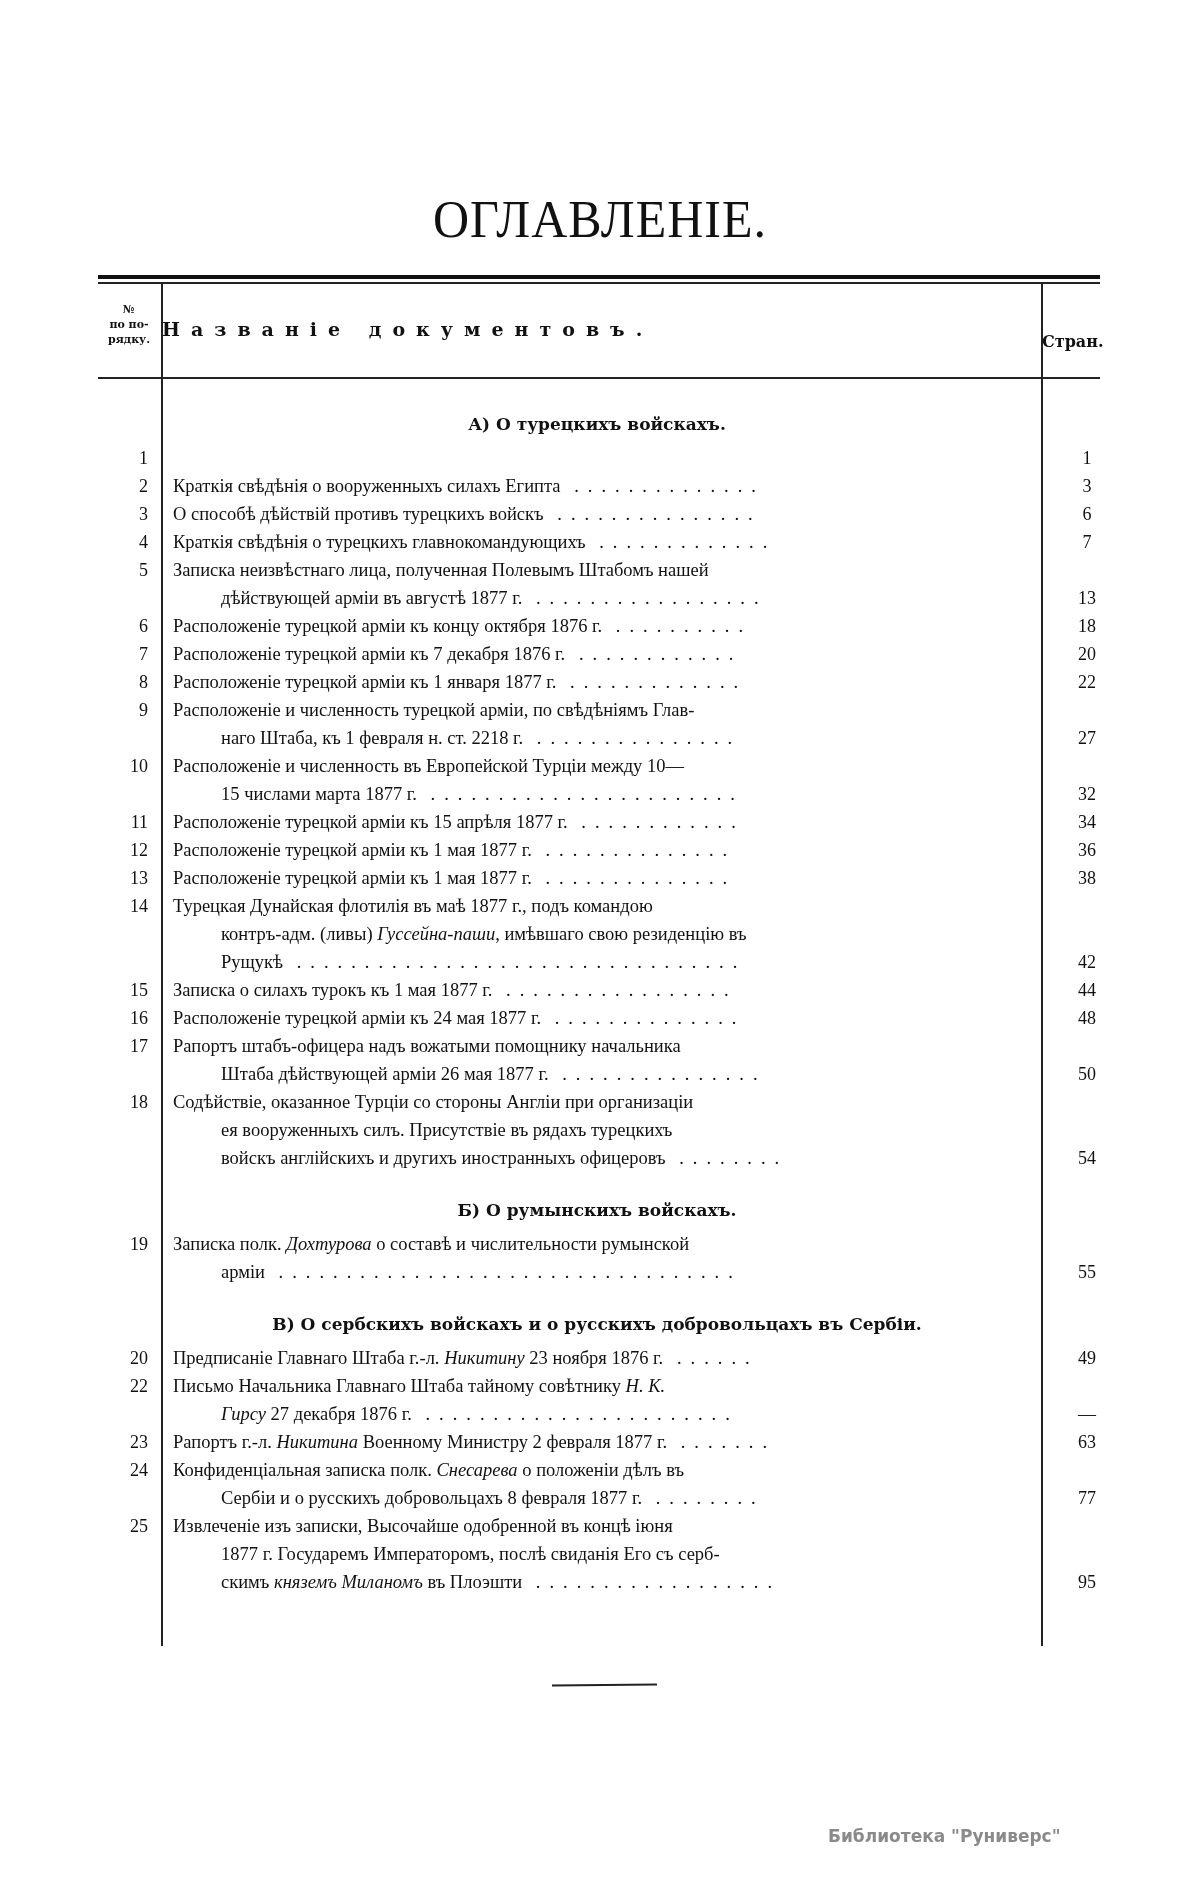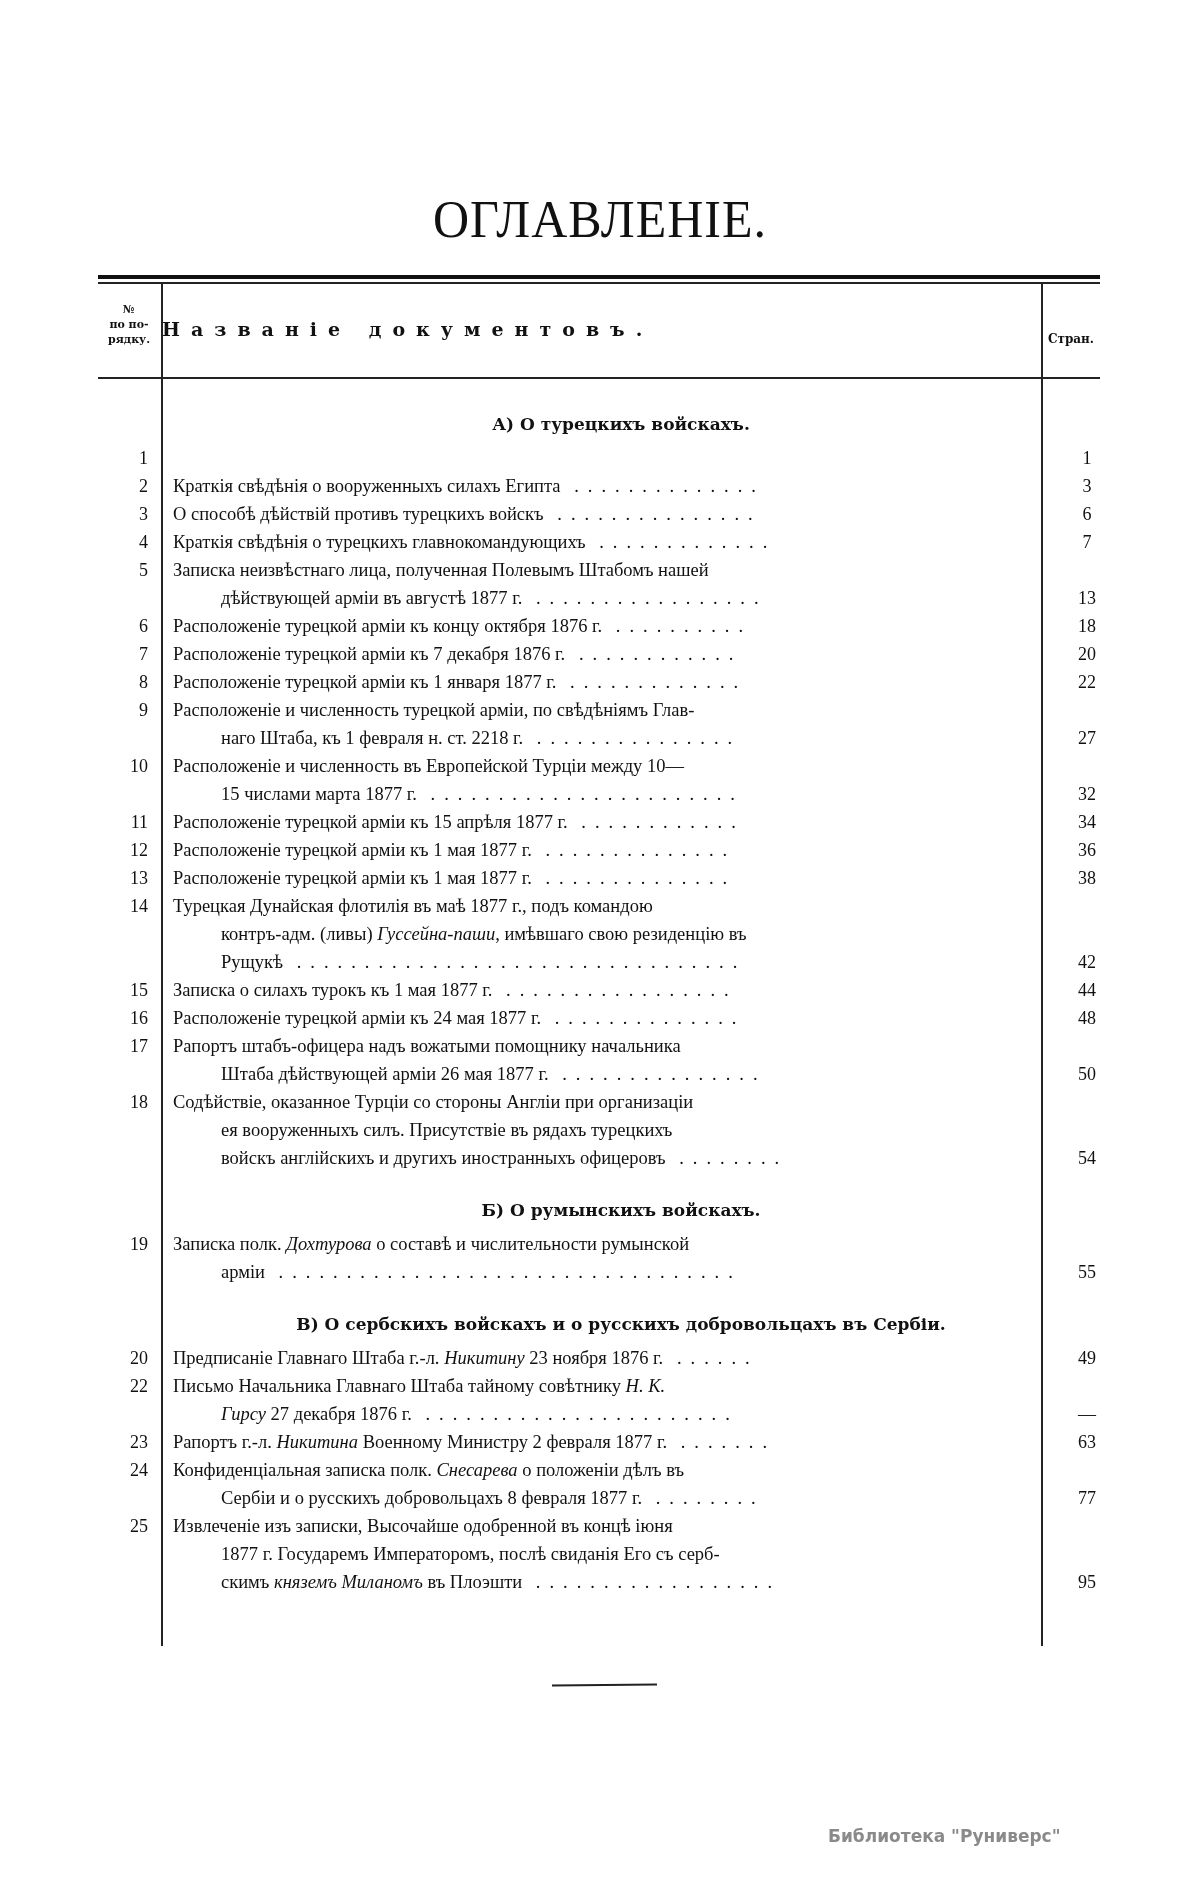--- a/index.html
+++ b/index.html
@@ -18,7 +18,7 @@
   .hdr-title { position:absolute; left:162px; top:318px; width:816px; 
                font-size:19px; font-weight:bold; letter-spacing:11px; }
   .hdr-page { position:absolute; left:1042px; top:332px; width:58px; text-align:center;
-              font-size:12px; font-weight:bold; }
+              font-size:16px; font-weight:bold; }
 
   .content { position:absolute; left:98px; top:404px; width:1002px; }
   .section { height:40px; line-height:40px; text-align:center; font-weight:bold;

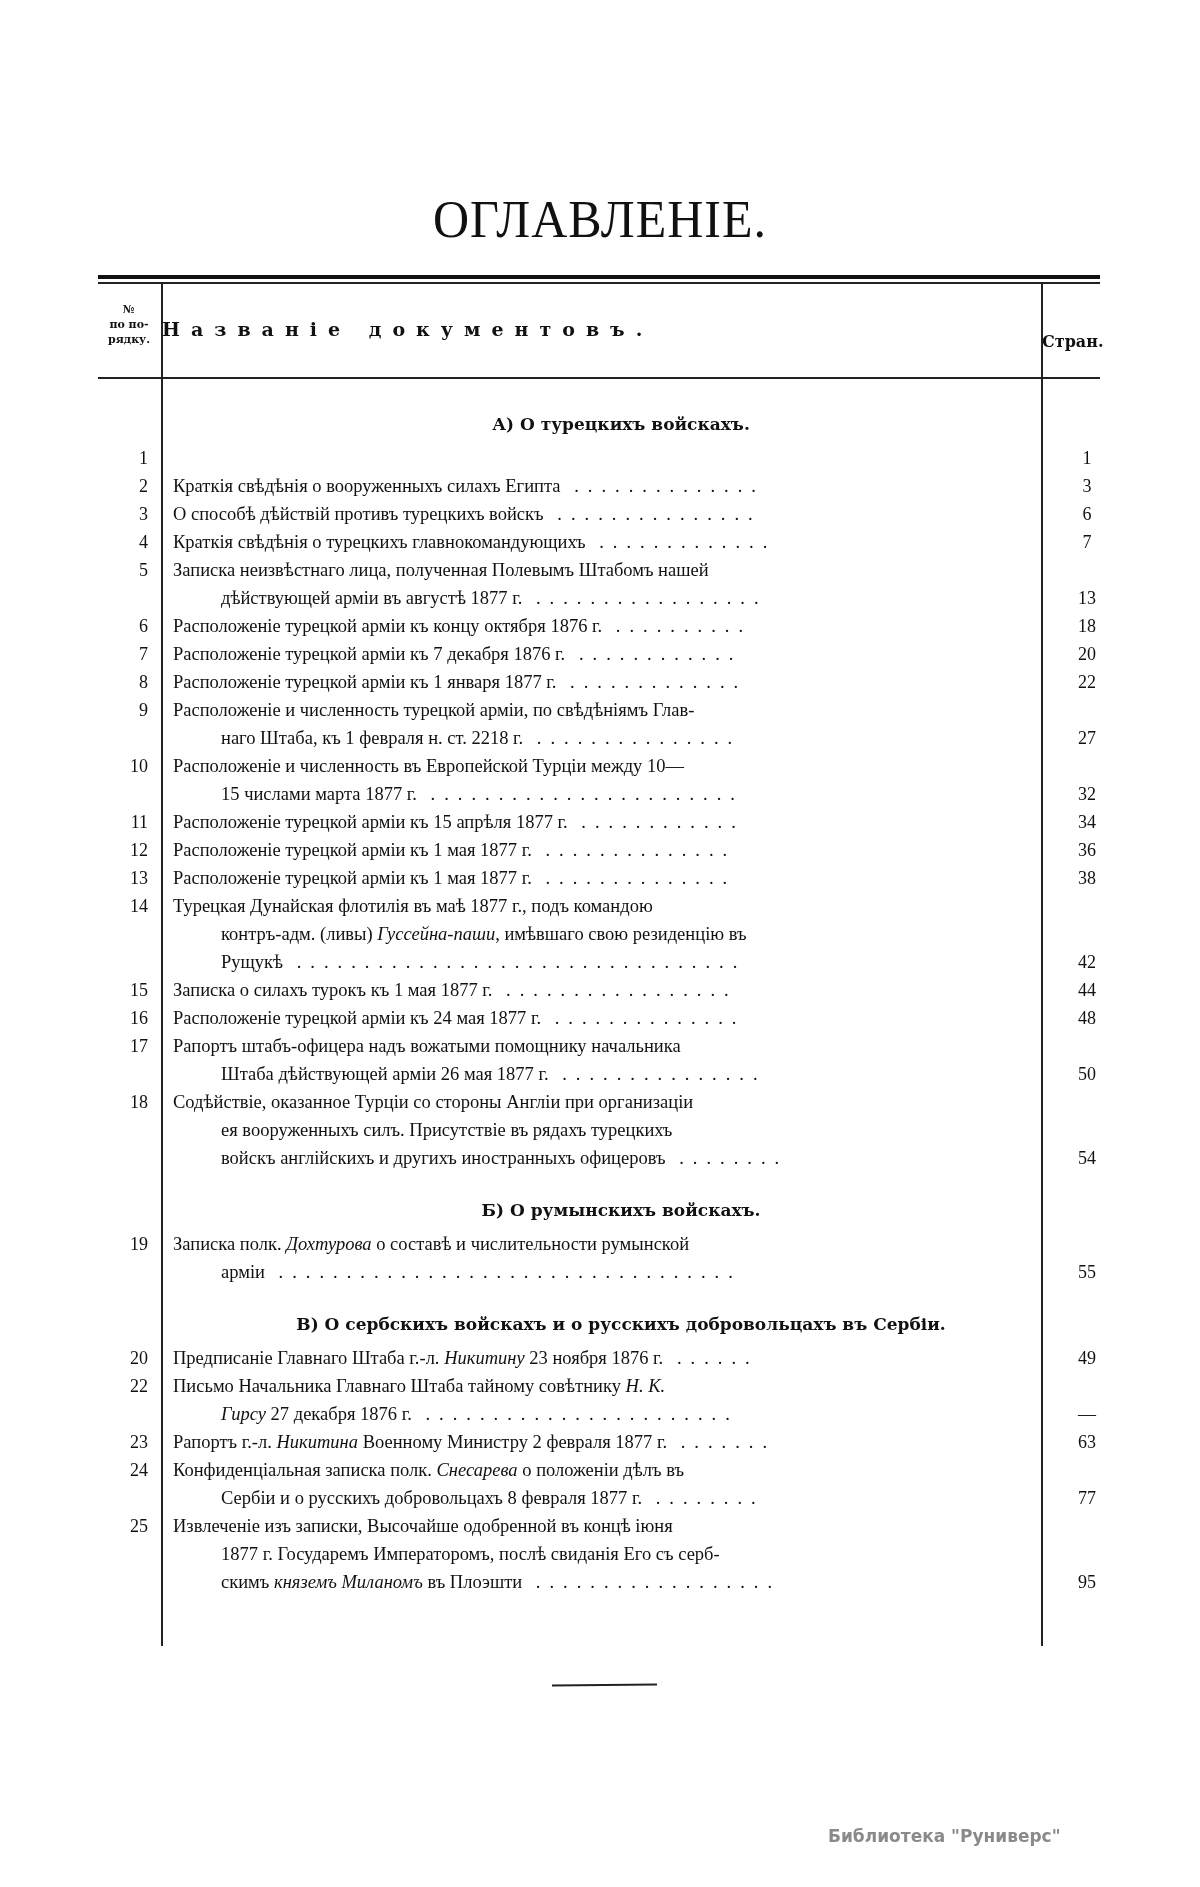--- a/index.html
+++ b/index.html
@@ -22,7 +22,7 @@
 
   .content { position:absolute; left:98px; top:404px; width:1002px; }
   .section { height:40px; line-height:40px; text-align:center; font-weight:bold;
-             font-size:17px; margin-left:84px; width:878px; }
+             font-size:17px; margin-left:60px; width:878px; }
   .section.gap { margin-top:18px; }
   .row { position:relative; display:flex; }
   .num { width:50px; text-align:right; padding-right:0; font-size:18px; line-height:28px;

